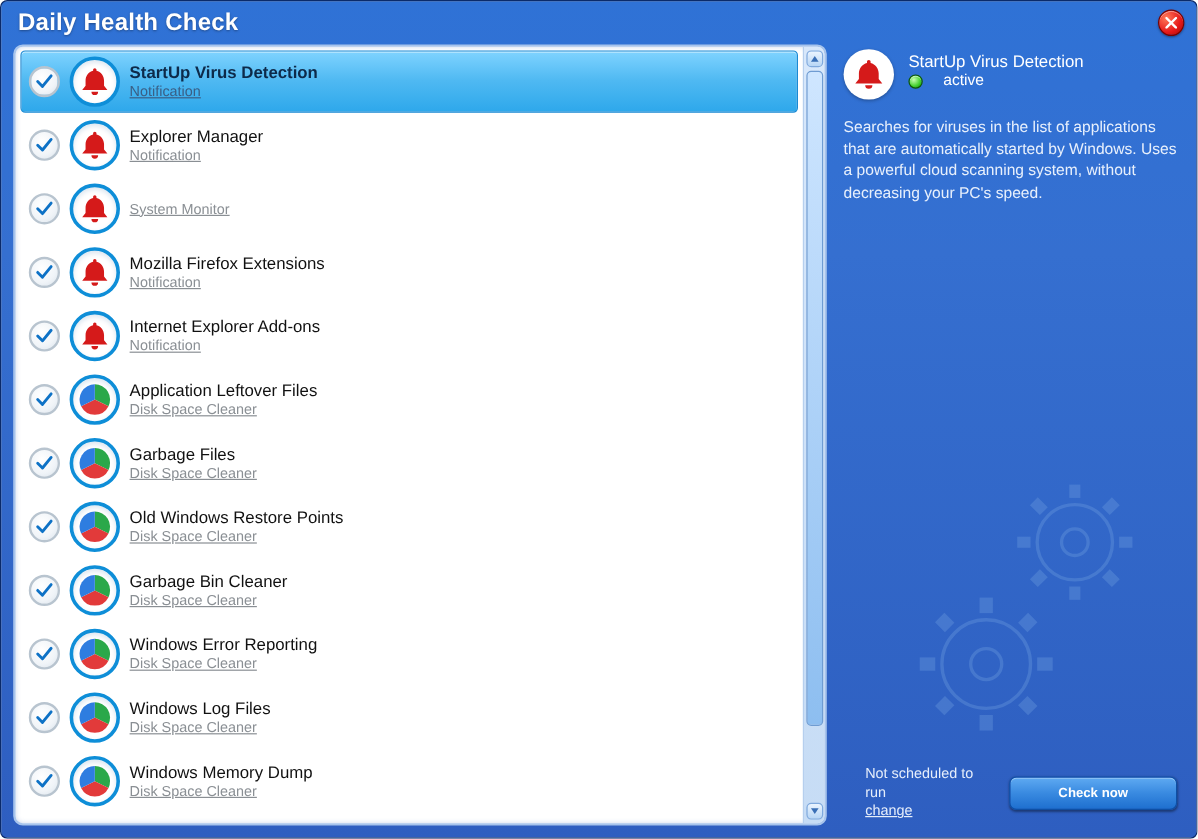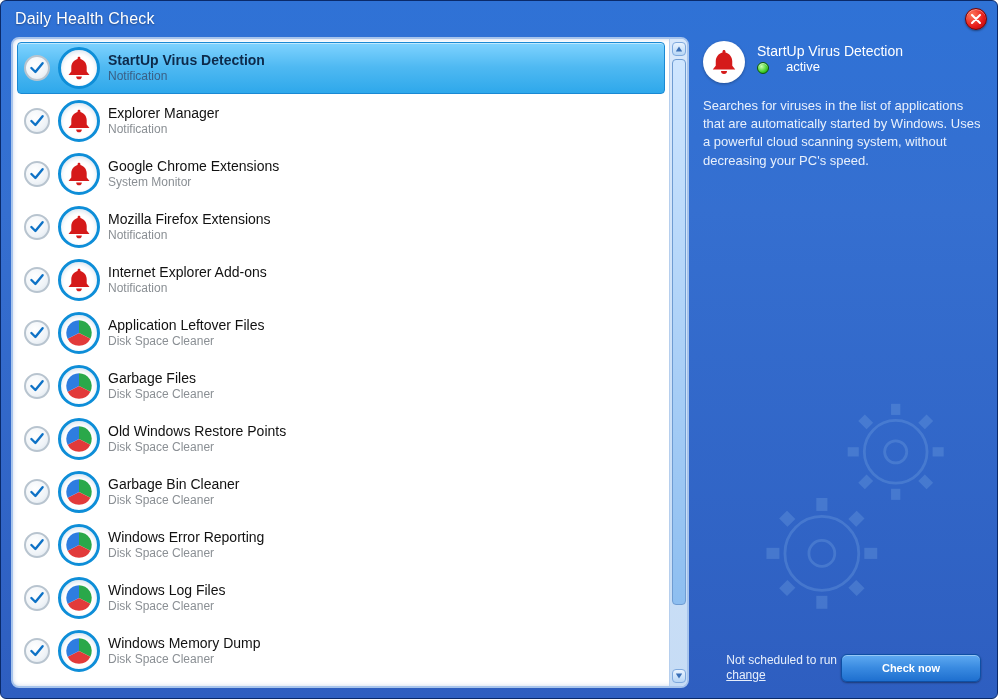--- a/index.html
+++ b/index.html
@@ -24,7 +24,7 @@
   padding: 0 10px 0 14px;
   color: #fff;
 }
-.titlebar .title-text { font-size: 16px; font-weight: 400; text-shadow: 0 1px 2px rgba(0,0,0,.35); letter-spacing: .2px; }
+.titlebar .title-text { font-size: 20px; font-weight: 700; text-shadow: 0 1px 2px rgba(0,0,0,.35); letter-spacing: .2px; }
 .close-btn {
   width: 22px; height: 22px; border-radius: 11px;
   background: radial-gradient(circle at 30% 30%, #ff7a5a, #e61919 60%, #a10a0a 100%);

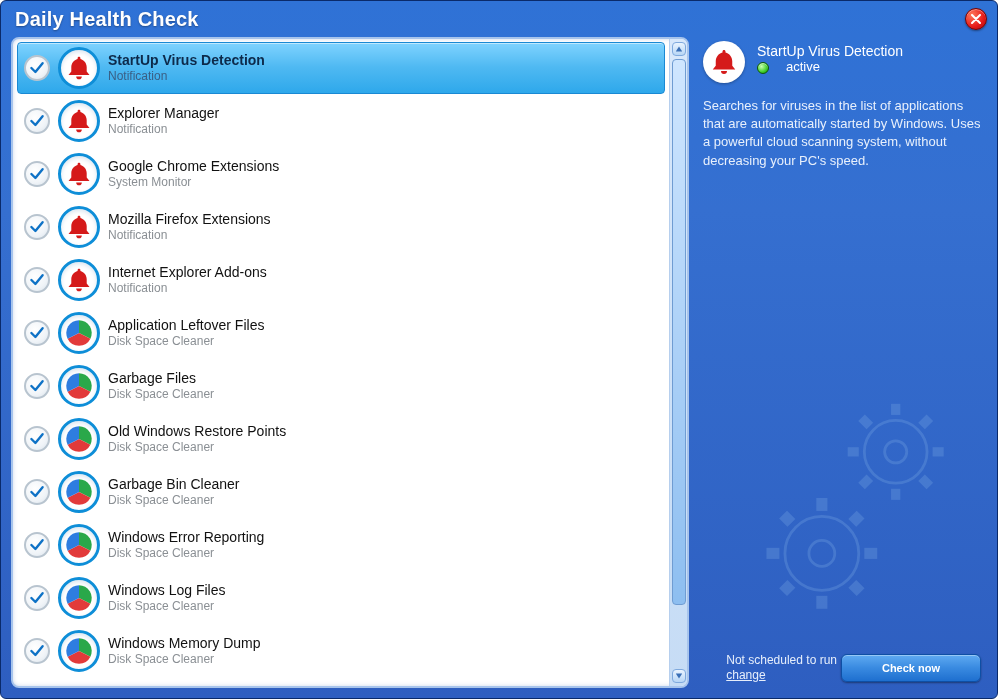--- a/index.html
+++ b/index.html
@@ -116,7 +116,7 @@
 }
 .item-text { display:flex; flex-direction:column; line-height:1.2; }
 .item-title { font-size: 14px; color:#111; }
-.item-sub { font-size: 12px; color:#8a8f94; }
+.item-sub { font-size: 12px; color:#8a8f94;text-decoration:underline; }
 
 
 .right-panel {

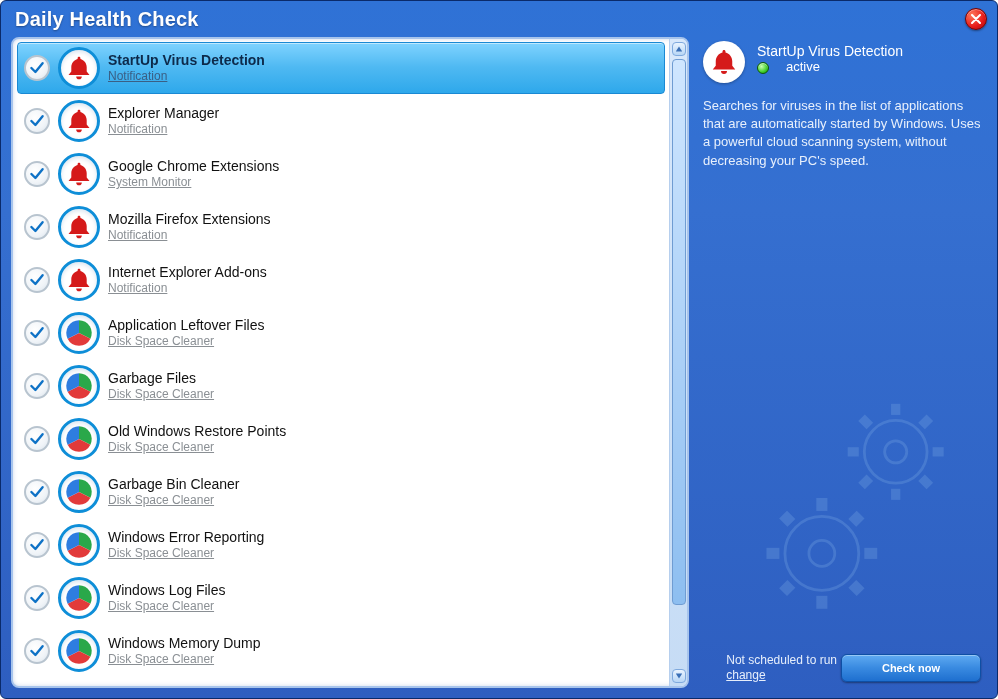--- a/index.html
+++ b/index.html
@@ -227,7 +227,6 @@
               </svg>
             </div>
             <div class="item-text">
-              <span class="item-title">Google Chrome Extensions</span>
               <span class="item-sub">System Monitor</span>
             </div>
           </div>

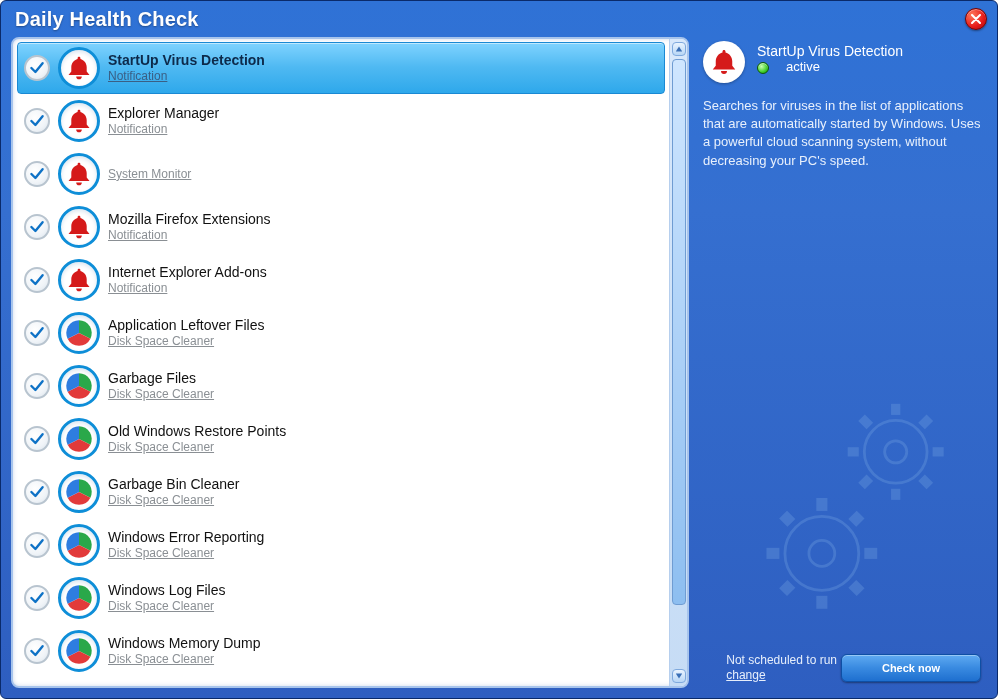--- a/index.html
+++ b/index.html
@@ -145,8 +145,8 @@
 .gears svg{width:100%;height:100%;}
 
 .right-bottom {
-  position:absolute; left:0; right:6px; bottom:4px;
-  display:flex; align-items:center; justify-content:flex-end; gap:4px;
+  position:absolute; left:24px; right:6px; bottom:4px;
+  display:flex; align-items:center; justify-content:flex-start; gap:14px;
 }
 .schedule { font-size:12px; color:#e6eefb; line-height:1.3;}
 .schedule .lnk { text-decoration: underline; cursor:pointer;}

